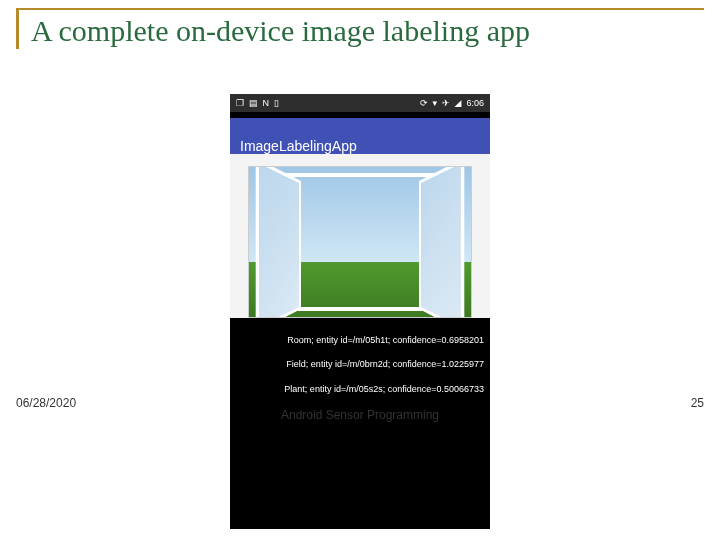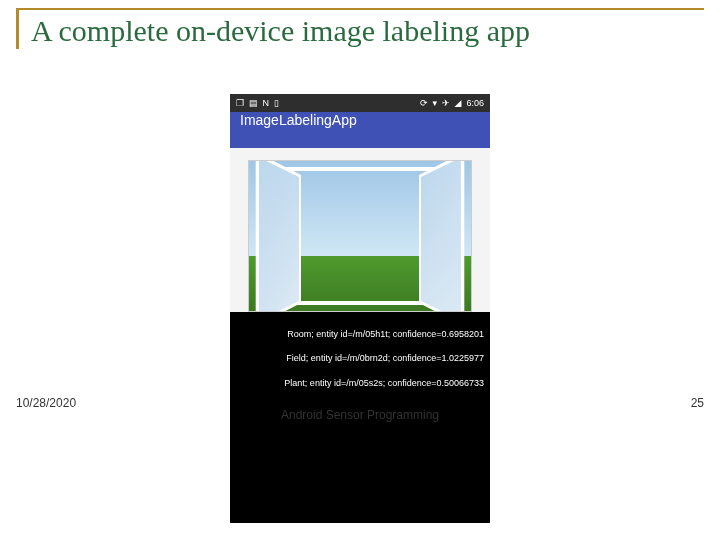--- a/index.html
+++ b/index.html
@@ -71,11 +71,12 @@
     background: #3f51b5;
     color: #fff;
     display: flex;
-    align-items: flex-start;
+    align-items: flex-end;
     padding: 0 10px;
     font-family: Arial, sans-serif;
     font-size: 14px;
     font-weight: 500;
+    margin-top: 6px;
   }
   .content {
     background: #f4f4f4;

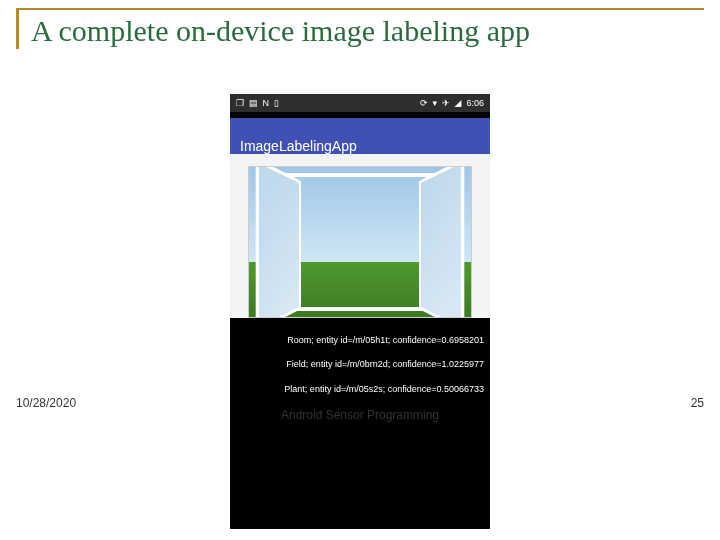--- a/index.html
+++ b/index.html
@@ -216,7 +216,7 @@
   </div>
 
   <div class="footer">
-    <span>10/28/2020</span>
+    <span>06/28/2020</span>
     <span class="center">Android Sensor Programming</span>
     <span>25</span>
   </div>

